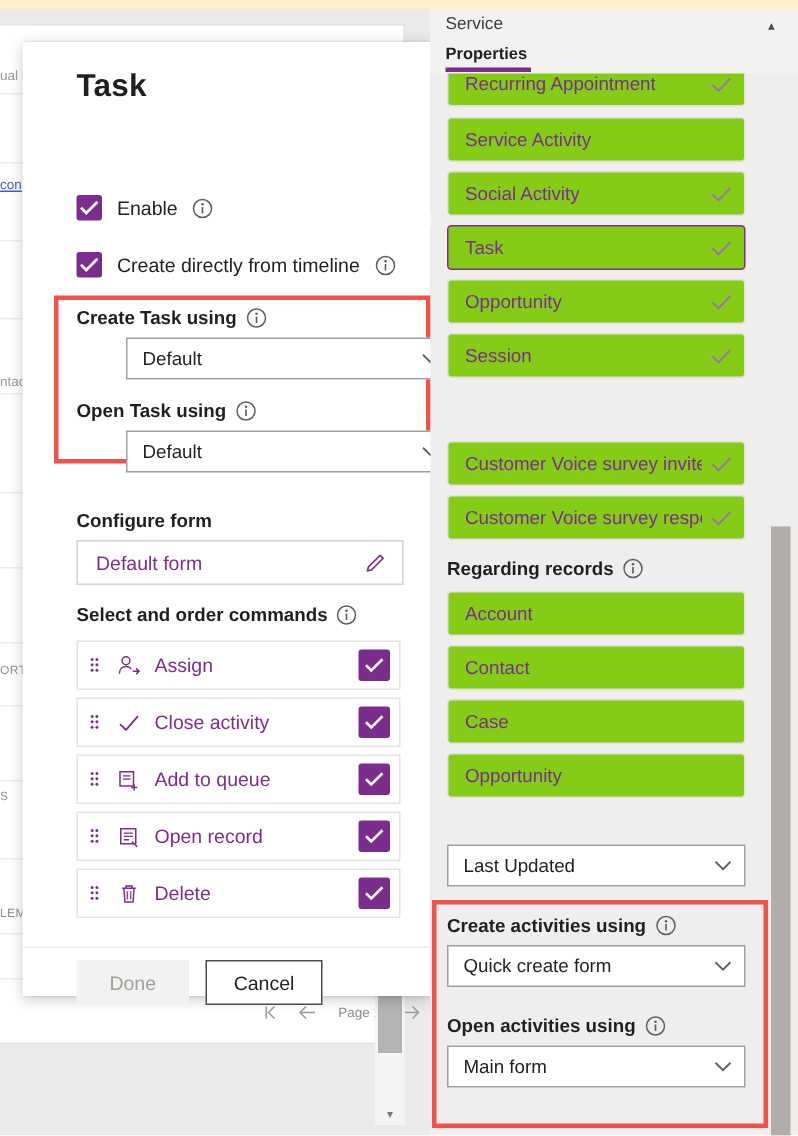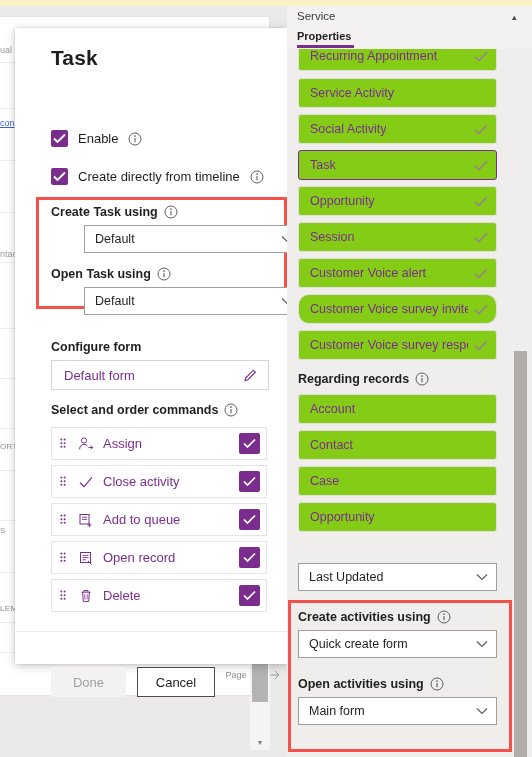--- a/index.html
+++ b/index.html
@@ -481,14 +481,6 @@
         </span>
       </div>
 
-      <div class="pill" style="top:209px;">
-        <span class="pill-label">Customer Voice alert</span>
-        <span class="pill-check">
-          <svg width="14" height="11" viewBox="0 0 14 11">
-              <path d="M1 5.6 L5 9.6 L13 1.2" fill="none" stroke="#a06cb0" stroke-width="1.2"></path>
-            </svg>
-        </span>
-      </div>
 
       <div class="pill" style="top:245px;border-radius:11px;">
         <span class="pill-label" style="max-width:158px;">Customer Voice survey invite</span>

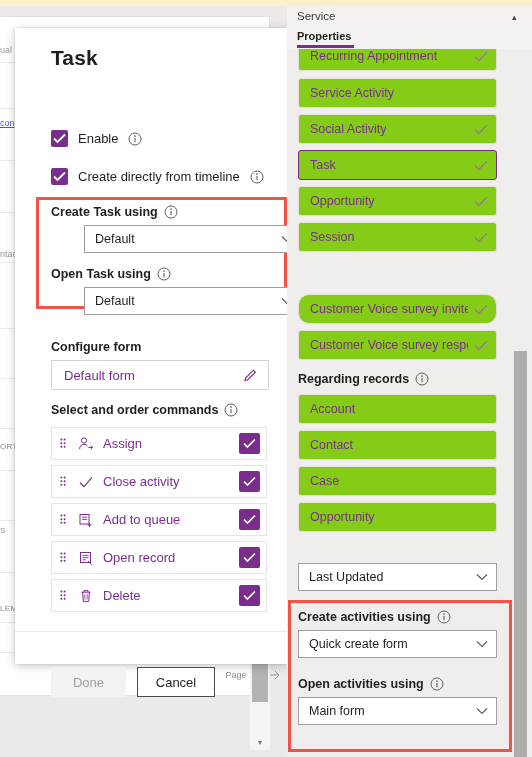--- a/index.html
+++ b/index.html
@@ -482,7 +482,7 @@
       </div>
 
 
-      <div class="pill" style="top:245px;border-radius:11px;">
+      <div class="pill" style="top:245px;">
         <span class="pill-label" style="max-width:158px;">Customer Voice survey invite</span>
         <span class="pill-check">
           <svg width="14" height="11" viewBox="0 0 14 11">

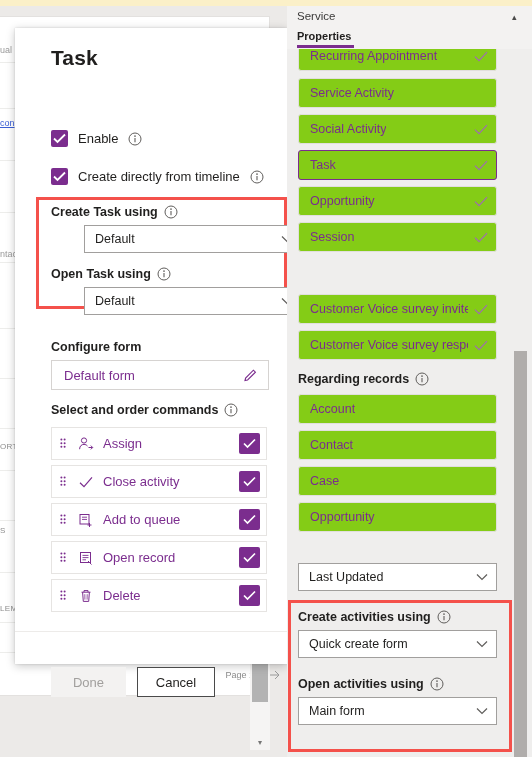--- a/index.html
+++ b/index.html
@@ -78,7 +78,7 @@
 
   .dlg-foot { position:absolute; left:0; top:603px; width:272px; height:33px; border-top:1px solid #edebe9; }
   .btn { position:absolute; top:8px; height:30px; display:flex; align-items:center; justify-content:center;
-         font-size:13px;margin-top:27px; }
+         font-size:13px; }
   .btn-done { left:36px; width:75px; background:#f3f2f1; color:#a19f9d; }
   .btn-cancel { left:122px; width:78px; background:#ffffff; color:#201f1e; border:1px solid #4a4a4a; }
 

